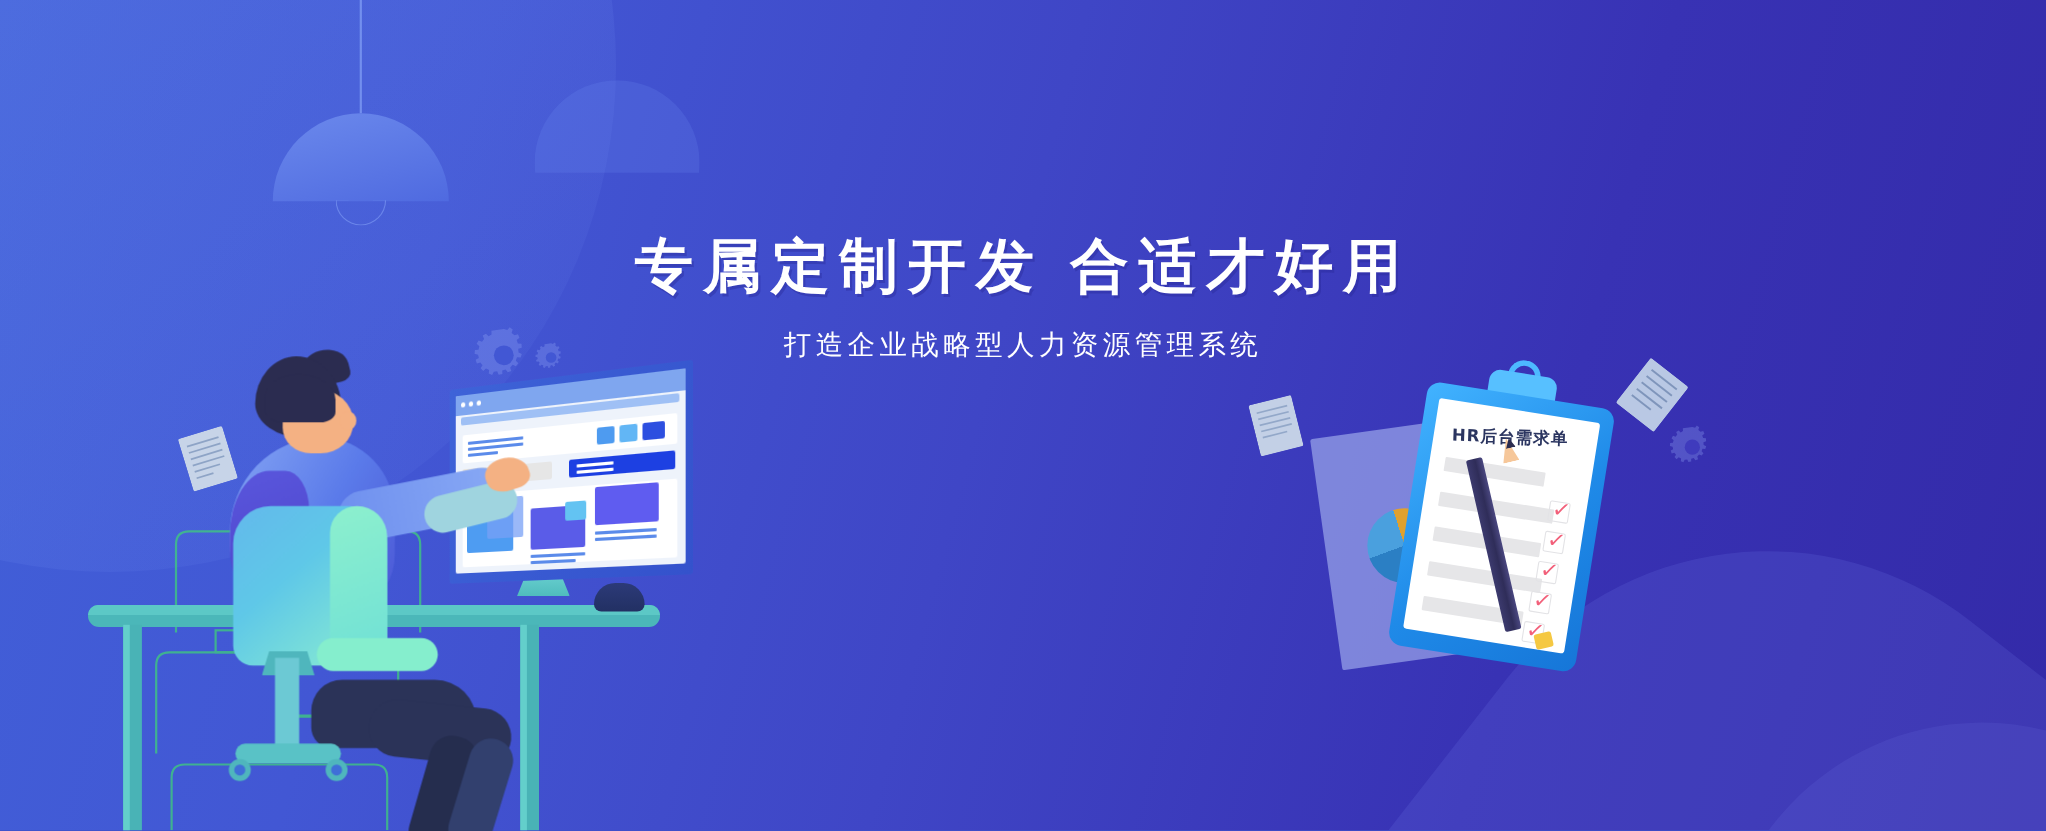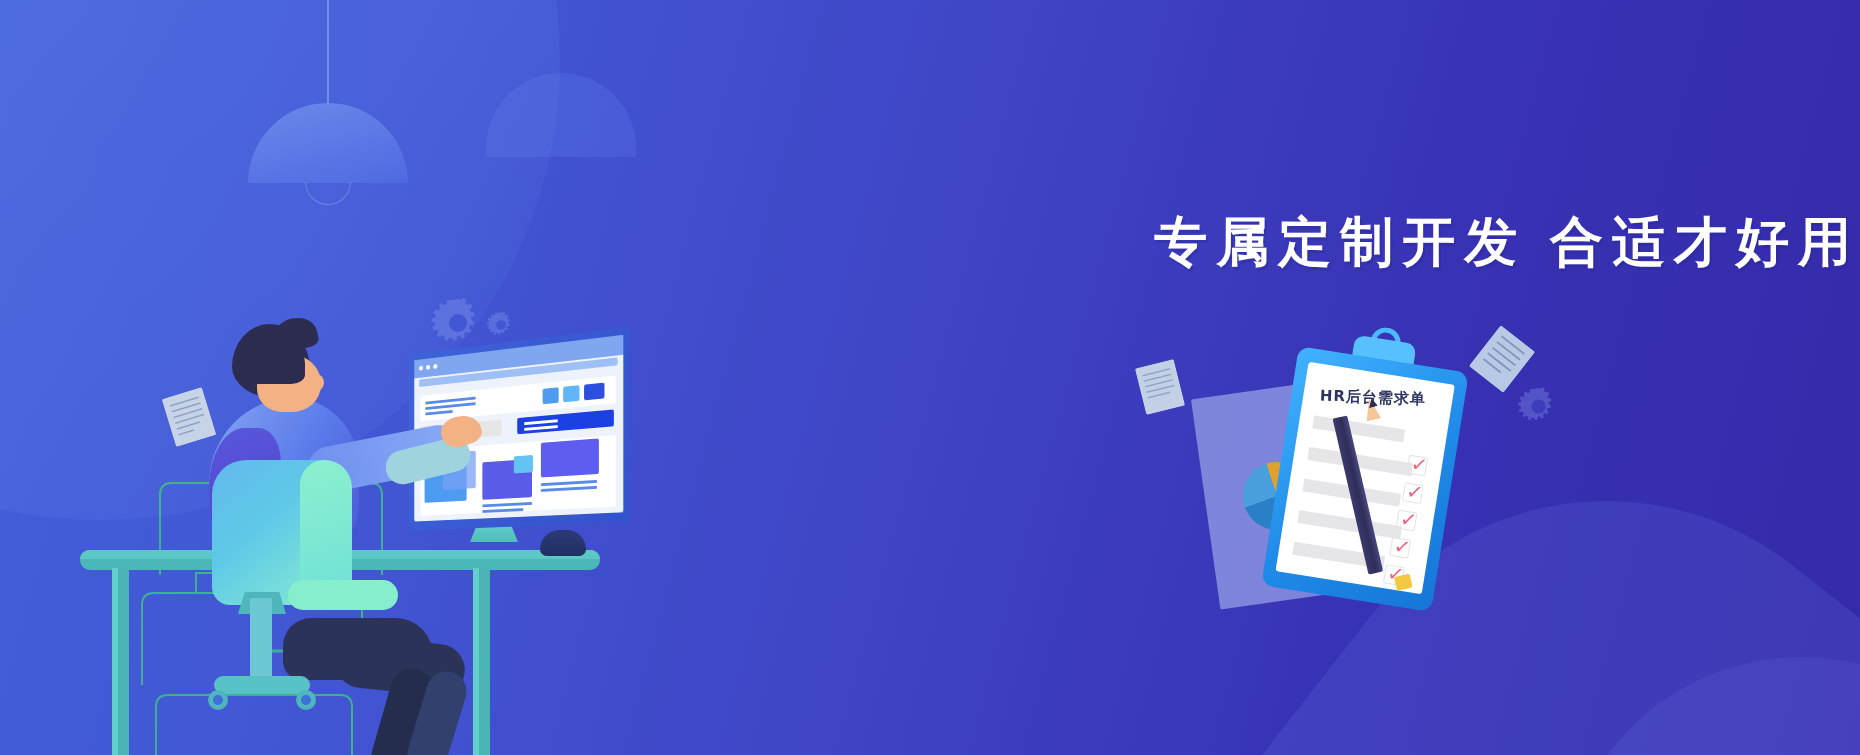--- a/index.html
+++ b/index.html
@@ -346,7 +346,7 @@
   .headline-block {
     position: absolute;
     left: 0; right: 0; top: 207px;
-    text-align: right;
+    text-align: center;
     z-index: 30;
   }
   .headline {

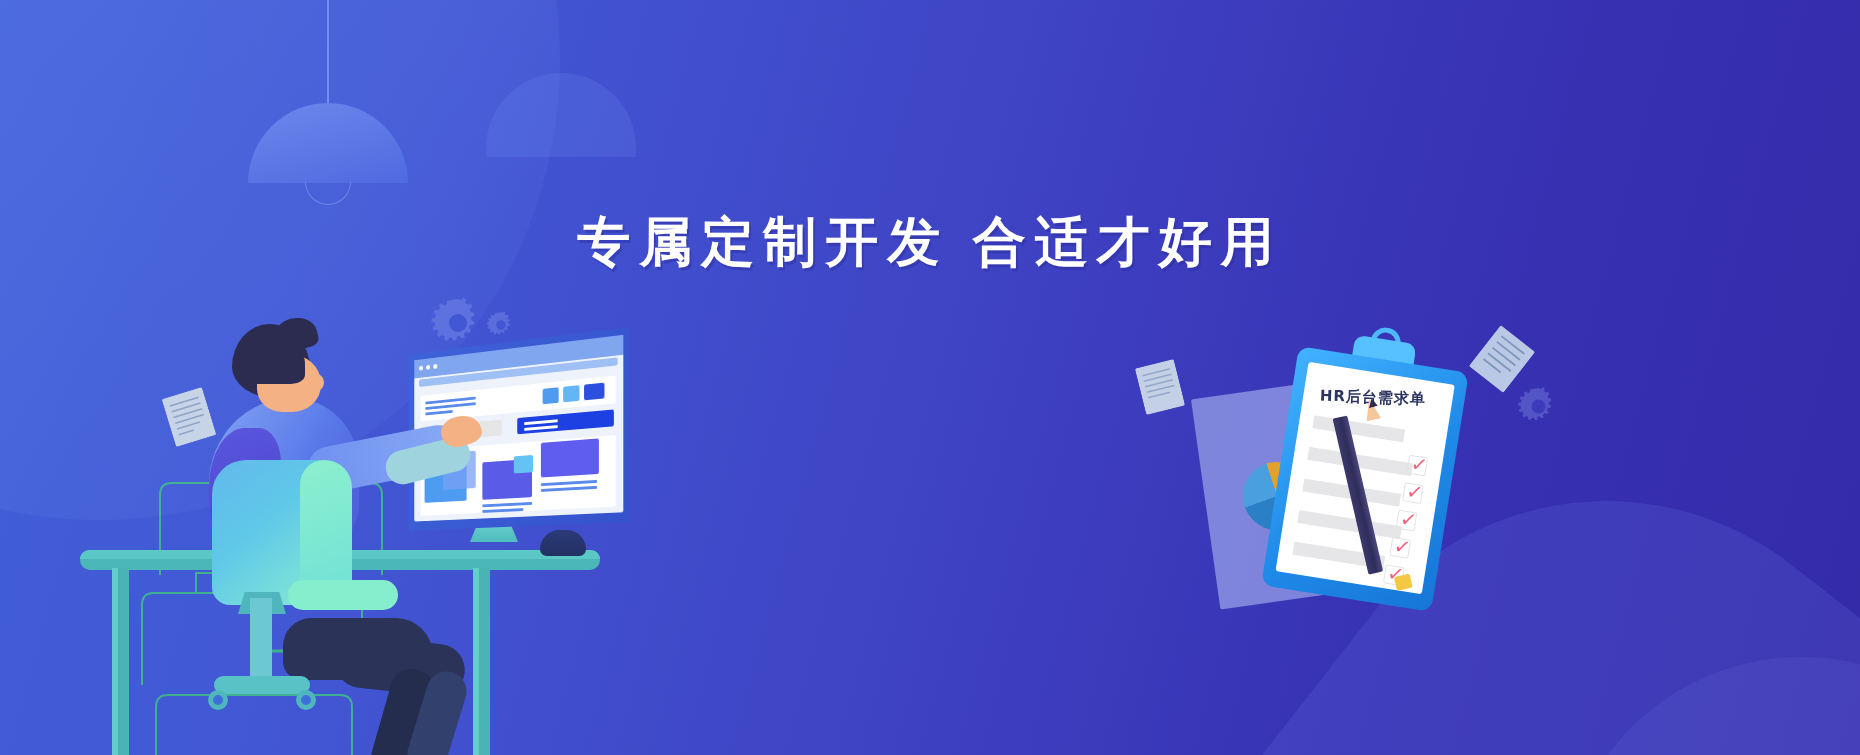--- a/index.html
+++ b/index.html
@@ -647,6 +647,7 @@
 
   <div class="headline-block">
     <h1 class="headline">专属定制开发 合适才好用</h1>
+    <p class="subtitle">打造企业战略型人力资源管理系统</p>
   </div>
 
   <div class="clip-group">

